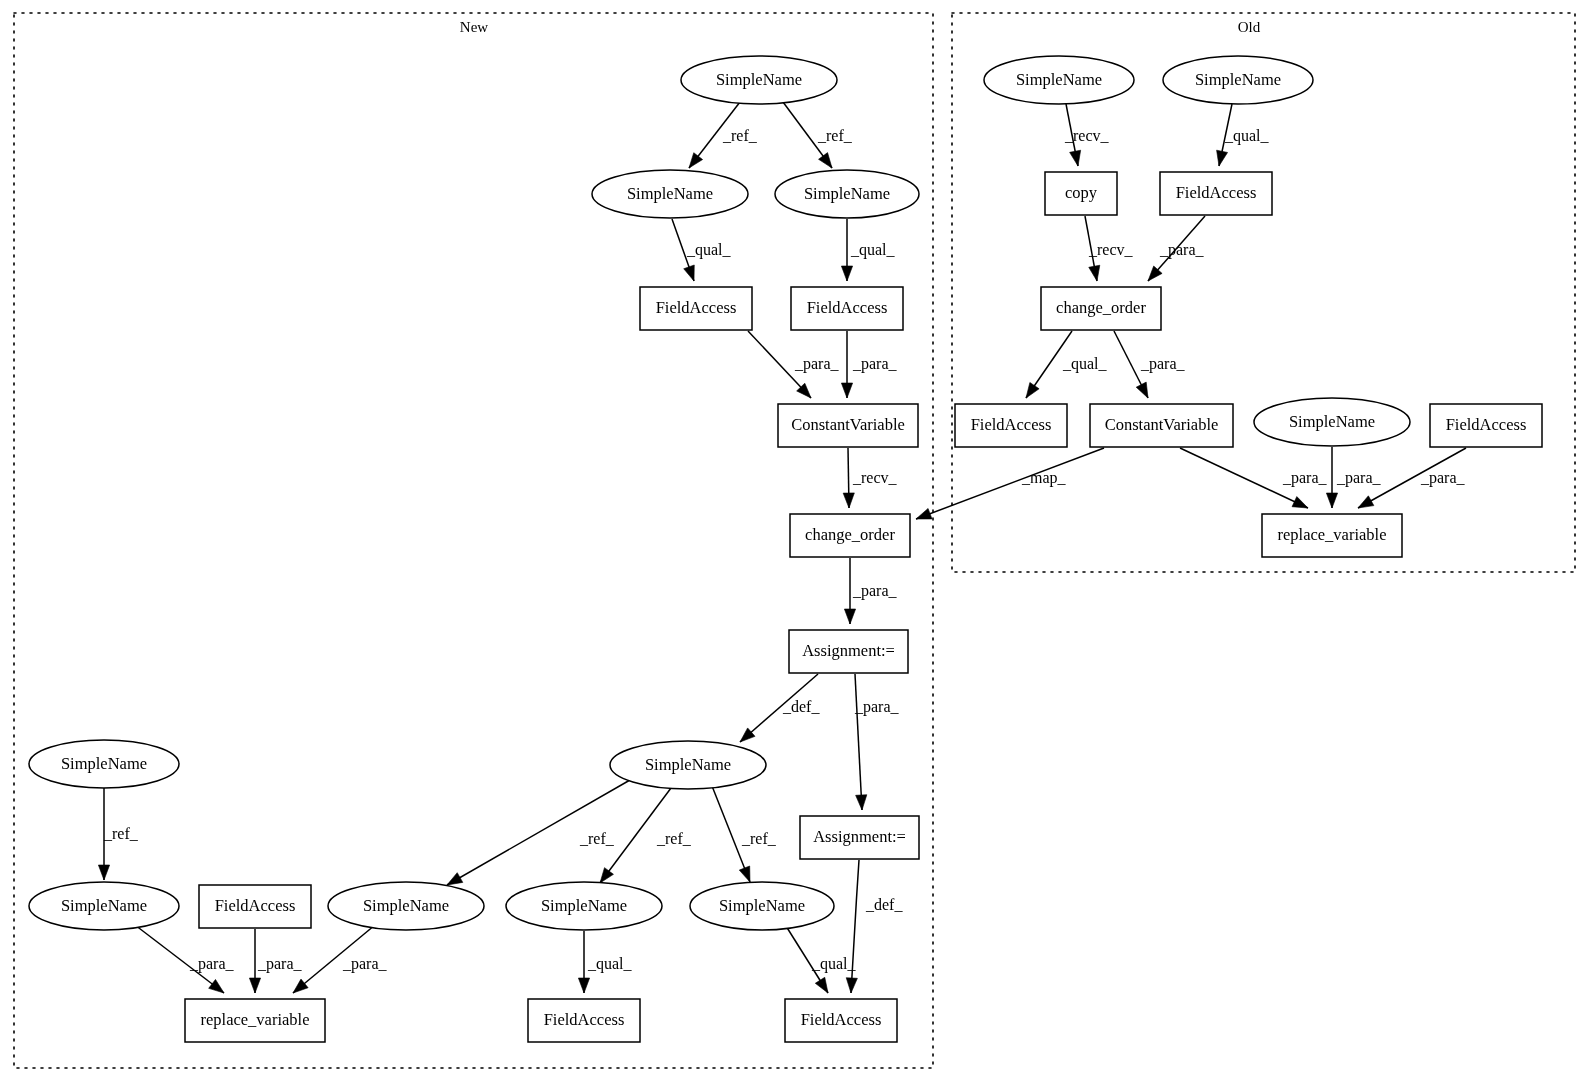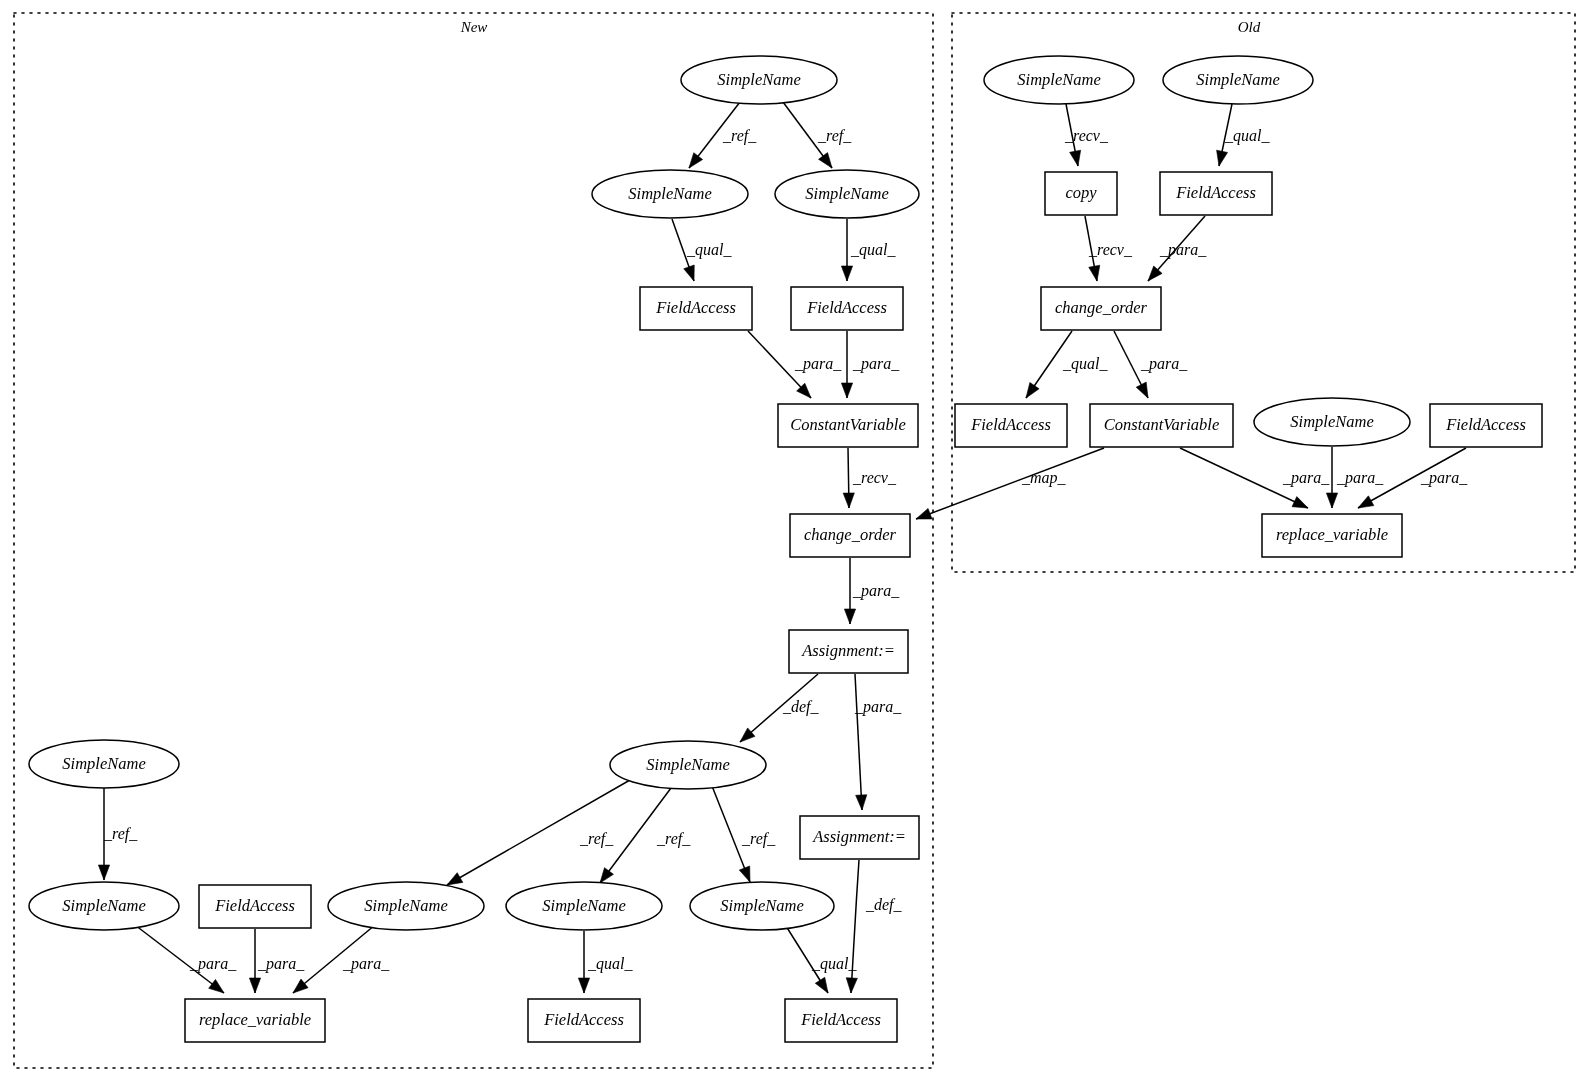--- a/index.html
+++ b/index.html
@@ -14,7 +14,6 @@
     background: #ffffff;
     font-family: "Liberation Serif", "DejaVu Serif", serif;
     overflow: hidden;
-    font-style: italic;
   }
   svg#graph {
     position: absolute;

